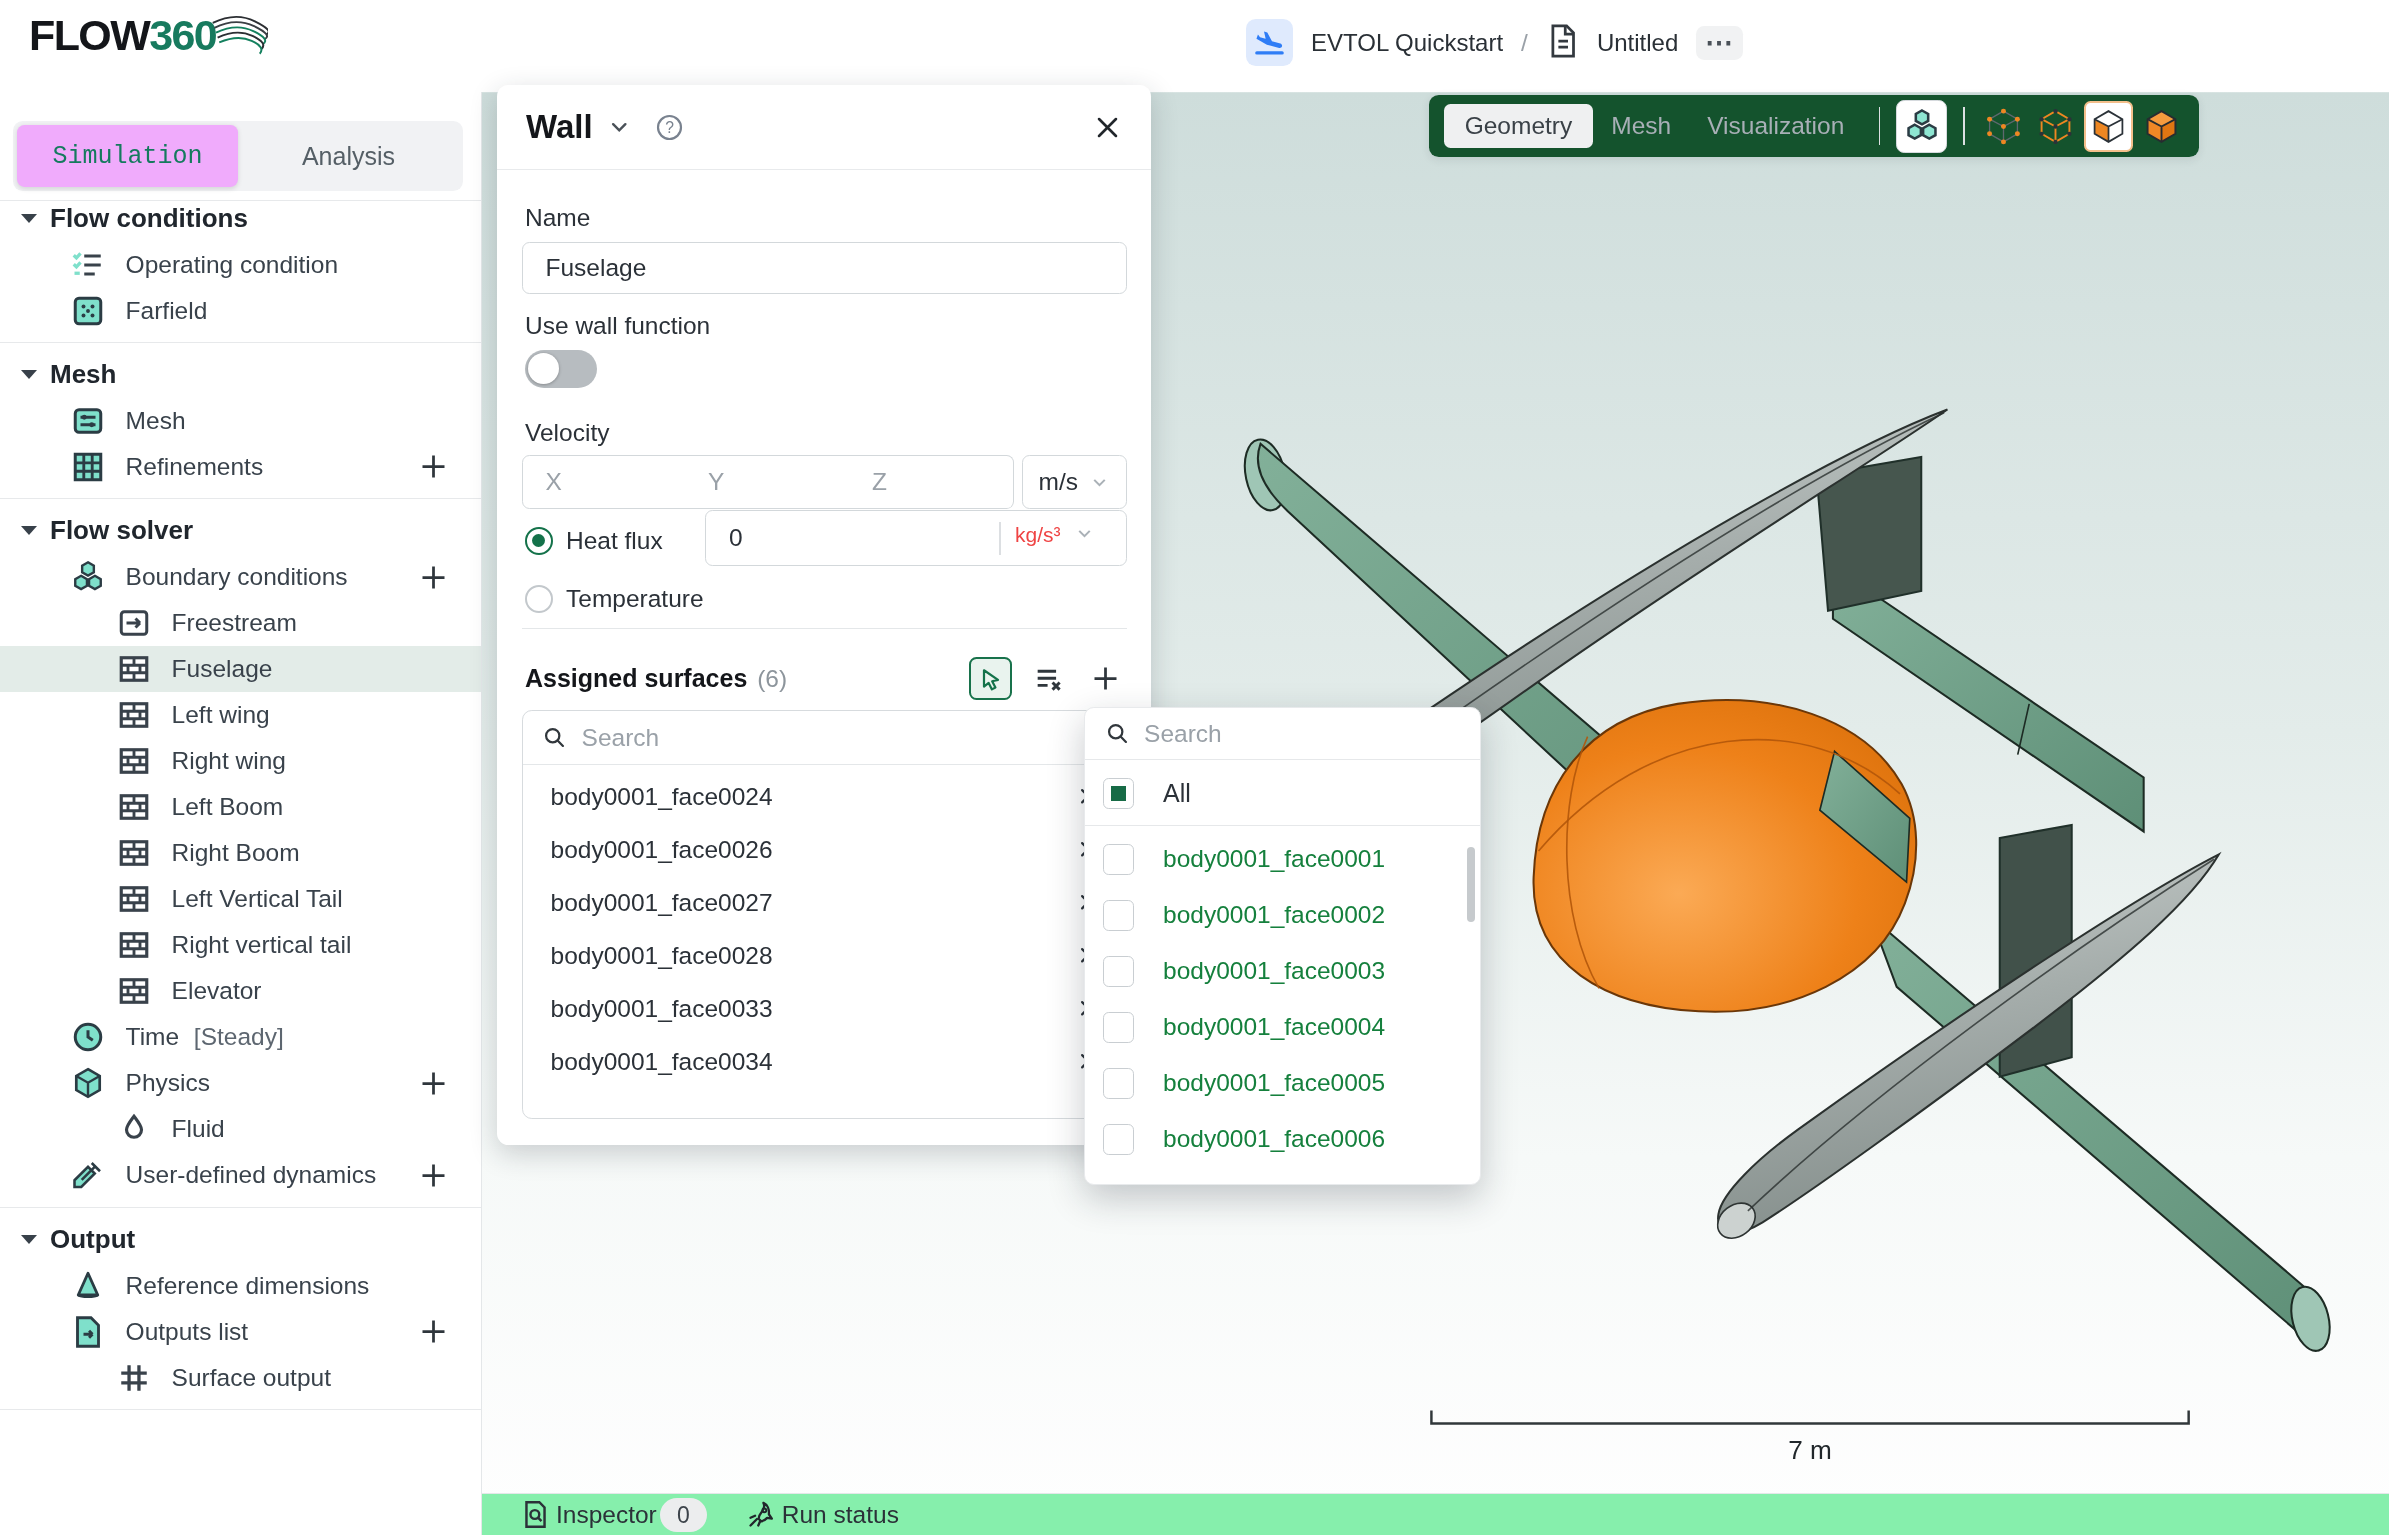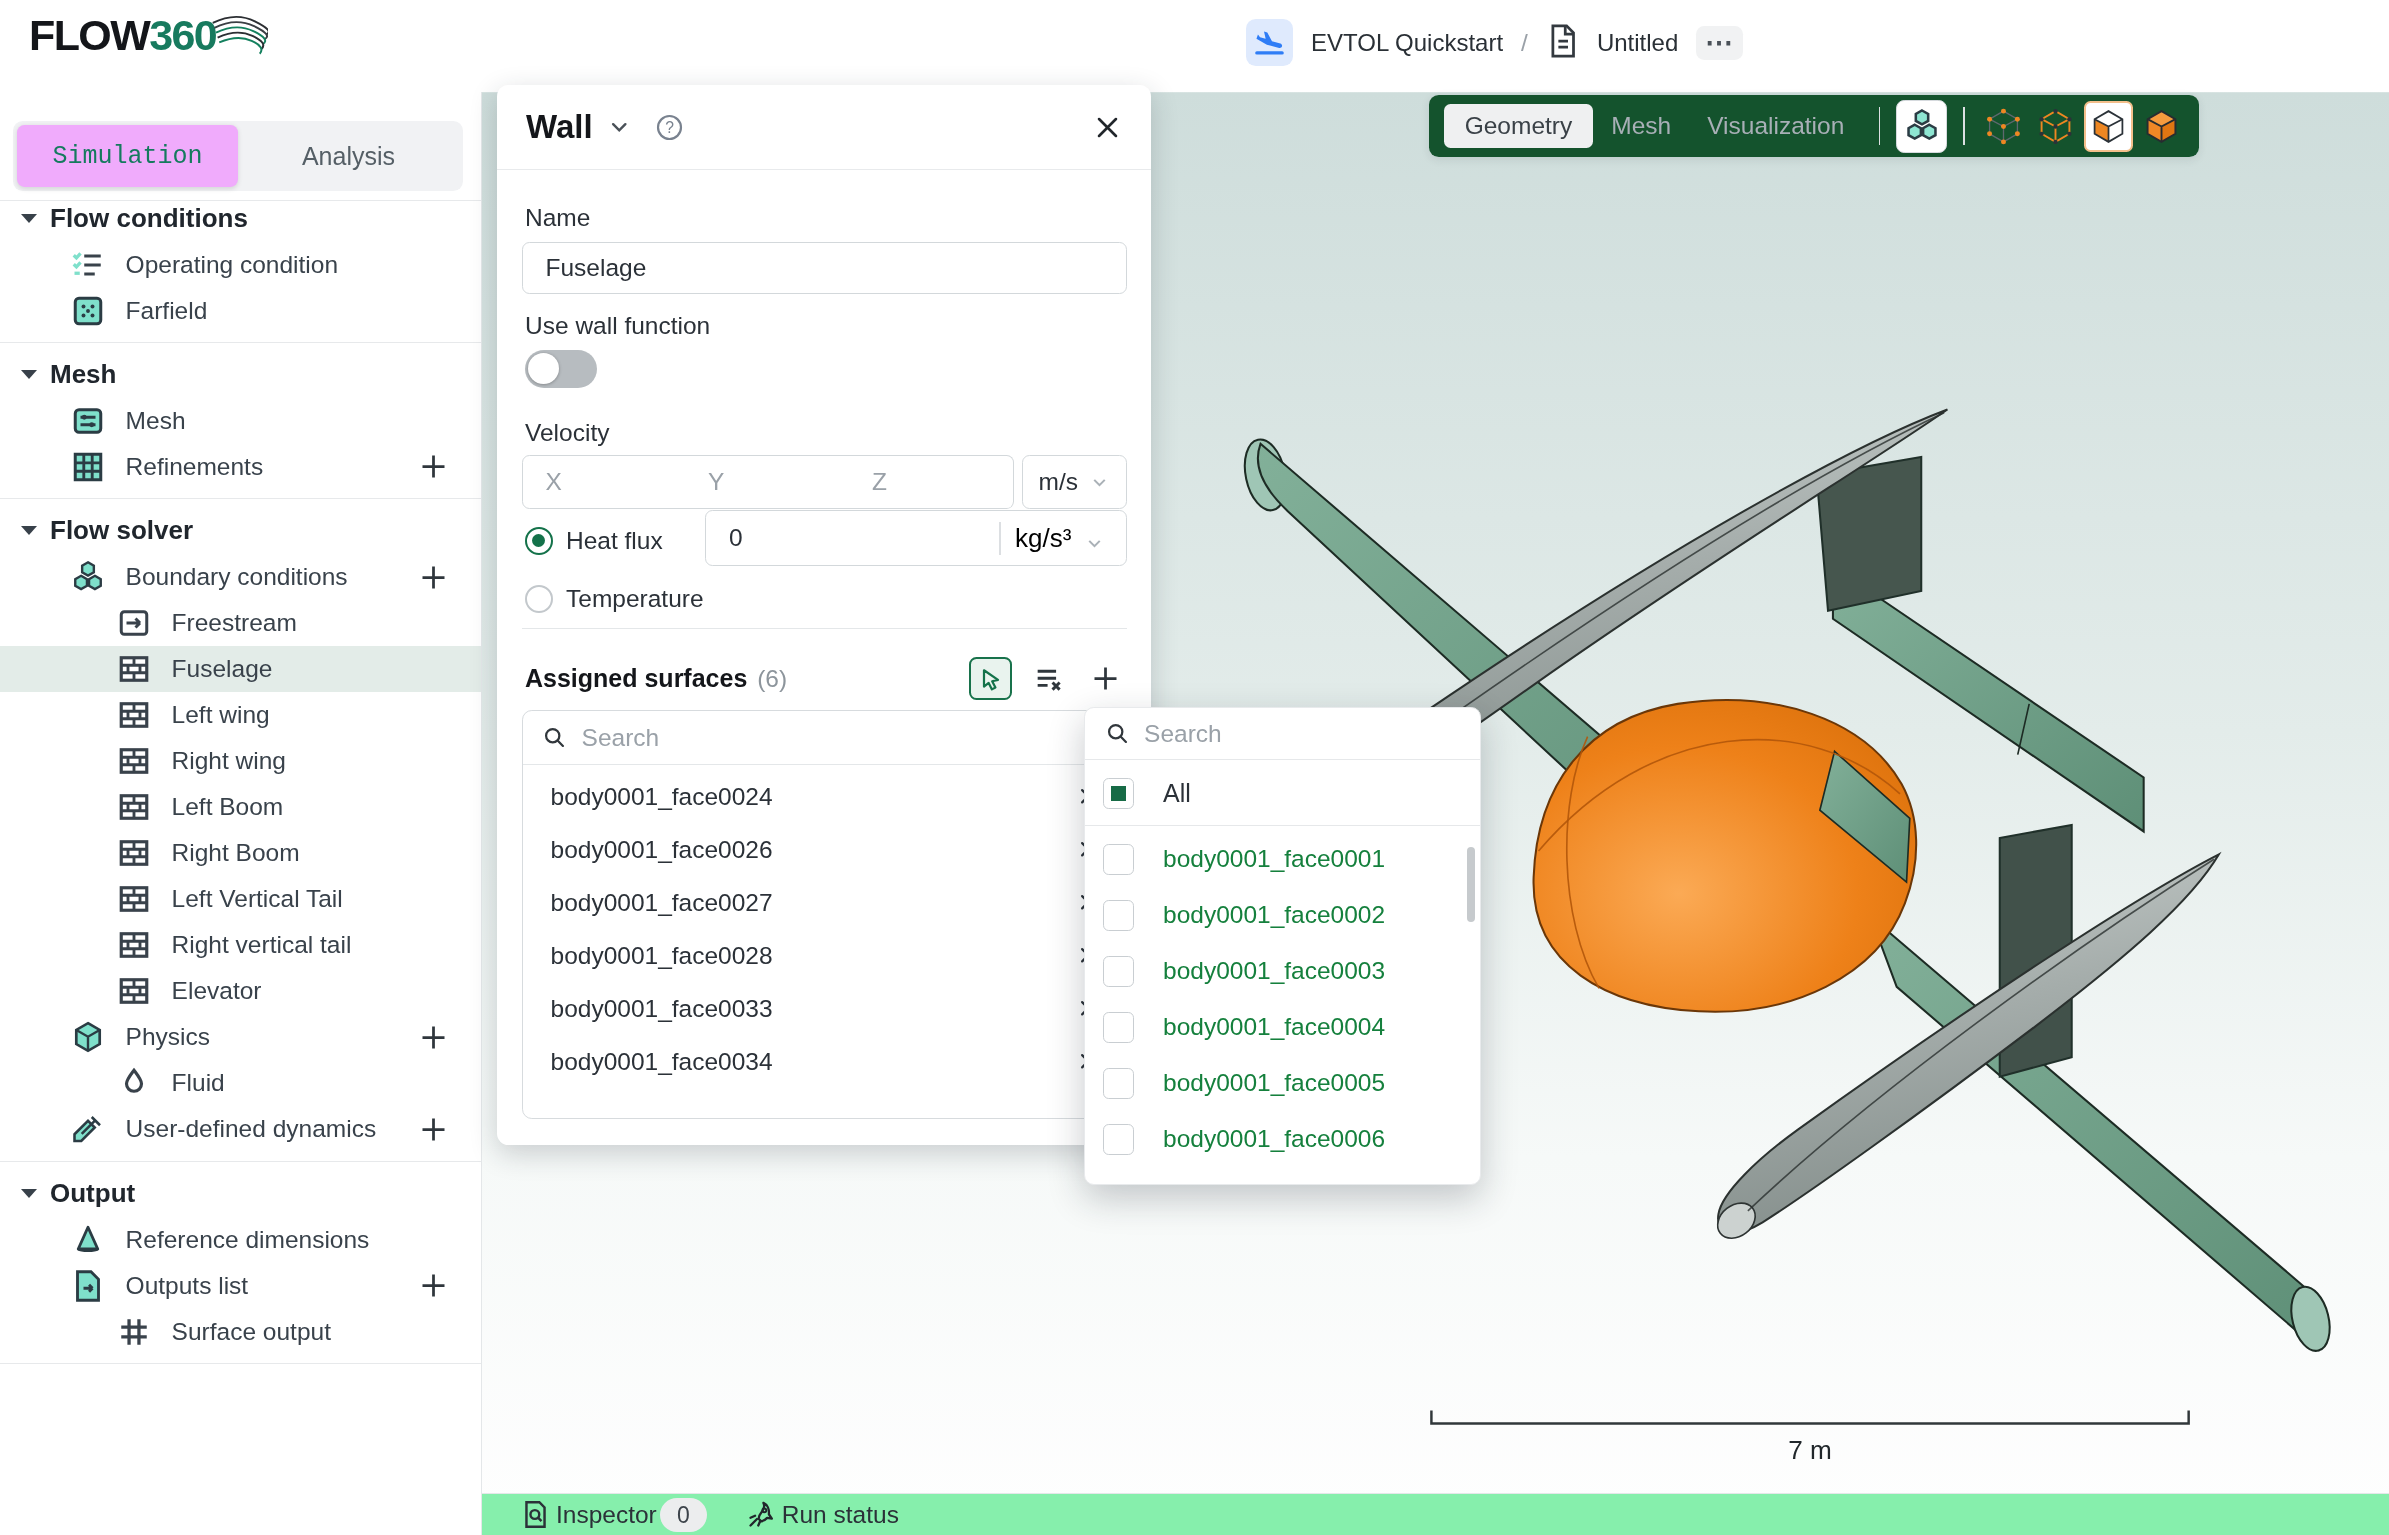--- a/index.html
+++ b/index.html
@@ -66,7 +66,7 @@
   .radio.on{border:2.5px solid #14724a;}
   .radio.on::after{content:"";position:absolute;left:4.9px;top:4.9px;width:13px;height:13px;border-radius:50%;background:#14724a;}
   .radio.off{border:2.5px solid #c3c8cc;}
-  #hf-unit{position:absolute;display:flex;align-items:flex-end;gap:13px;font-size:26px;color:#000000;}
+  #hf-unit{position:absolute;display:flex;align-items:flex-start;gap:13px;font-size:21px;color:#ef4444;}
   .p-div{position:absolute;left:24.5px;width:605px;height:0.8px;background:#e4e7e9;}
   #as-row{position:absolute;left:28px;top:572px;width:599px;display:flex;align-items:center;}
   #as-lbl{font-size:25px;font-weight:700;color:#14161a;}

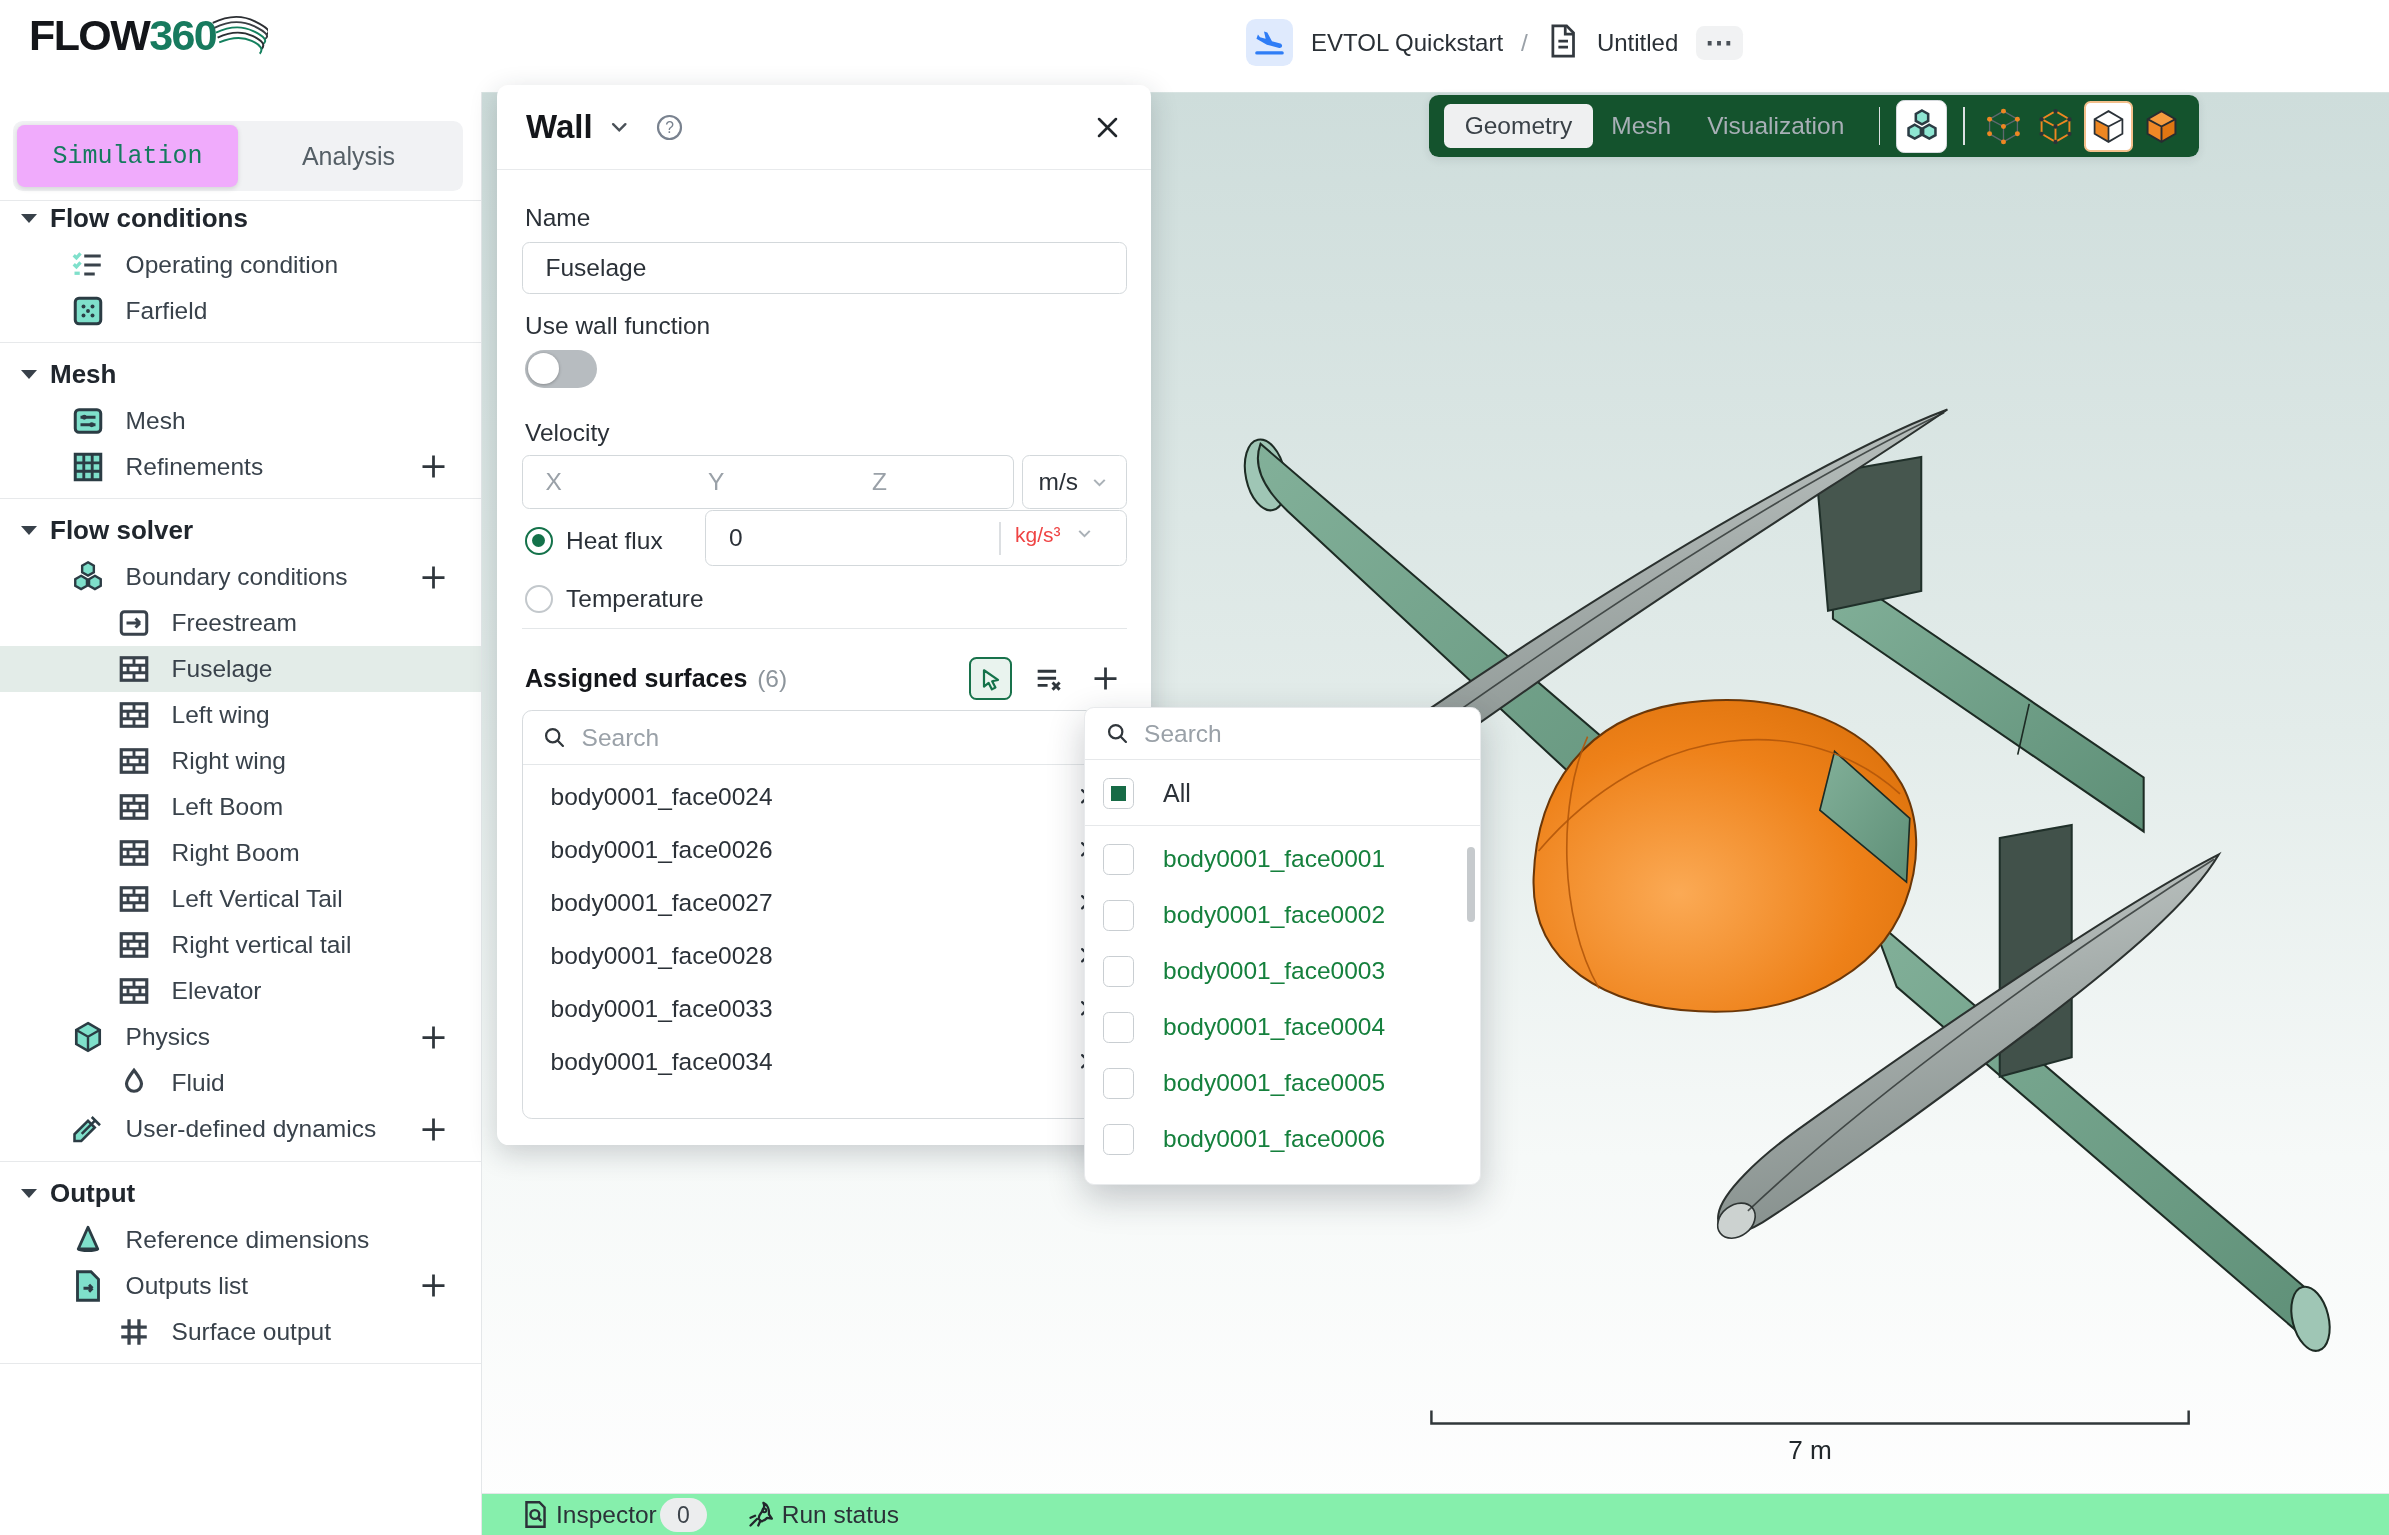--- a/index.html
+++ b/index.html
@@ -383,6 +383,16 @@
             </svg>
           </span>
           <span>Elevator</span>
+        </div>
+        <div class="ti lv1">
+          <span class="ic">
+            <svg viewBox="0 0 24 24">
+              <circle cx="12" cy="12" r="8.5" fill="#7fe0cb" stroke="#2b3c44" stroke-width="2"></circle>
+              <path d="M12 7.5V12l3.2 2.2" fill="none" stroke="#2b3c44" stroke-width="2"></path>
+            </svg>
+          </span>
+          <span>Time</span>
+          <span class="sfx">[Steady]</span>
         </div>
         <div class="ti lv1">
           <span class="ic">

